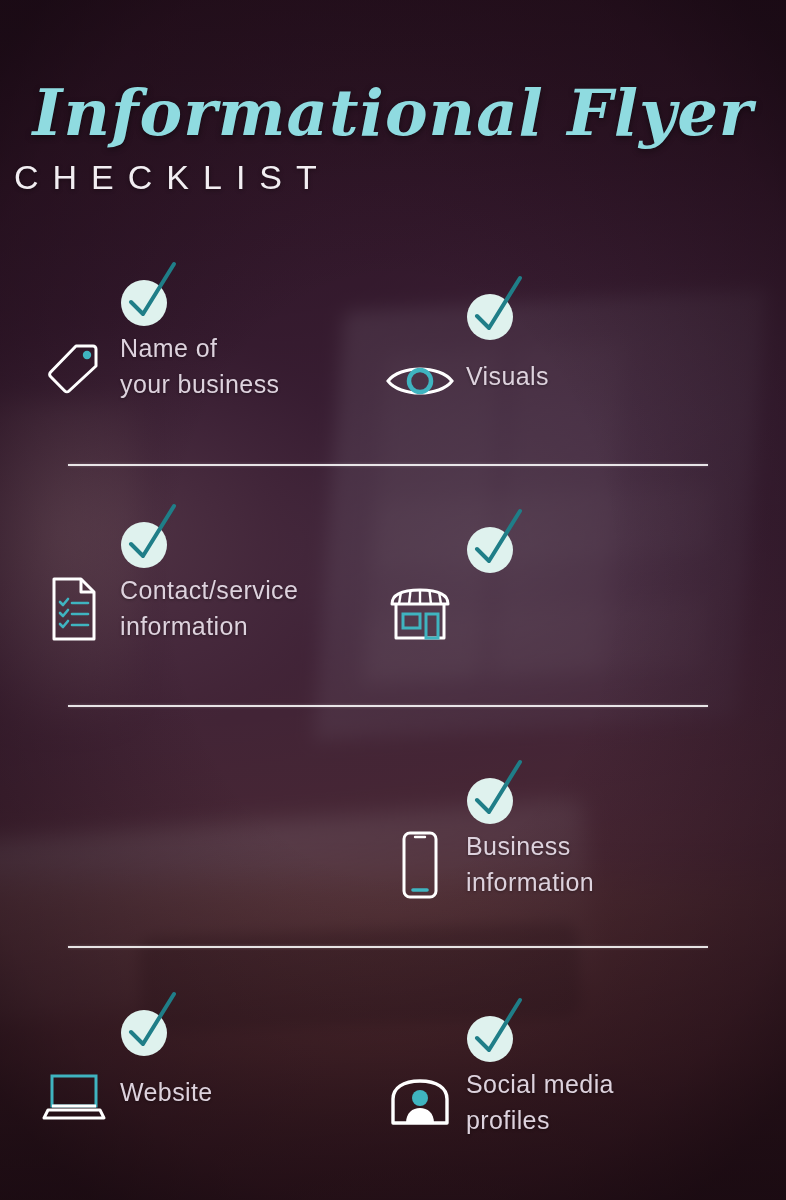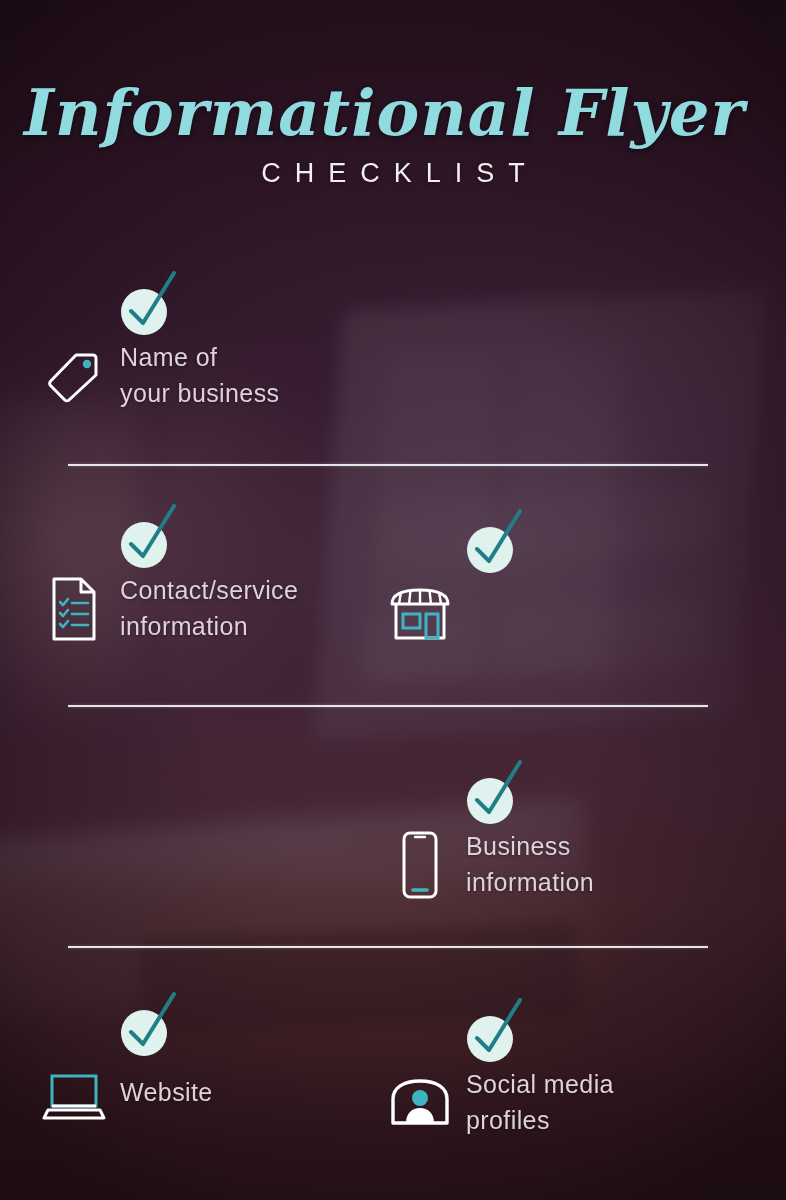--- a/index.html
+++ b/index.html
@@ -112,6 +112,7 @@
     position: absolute;
     top: 78px;
     left: 0; right: 0;
+    text-align: center;
     font-family: "DejaVu Serif", serif;
     font-style: italic;
     font-weight: 700;
@@ -120,7 +121,6 @@
     color: #8fdbe0;
     text-shadow: 0 2px 6px rgba(0,0,0,0.45);
     line-height: 1.1;
-    padding-left: 24px;
   }
   .subtitle {
     position: absolute;

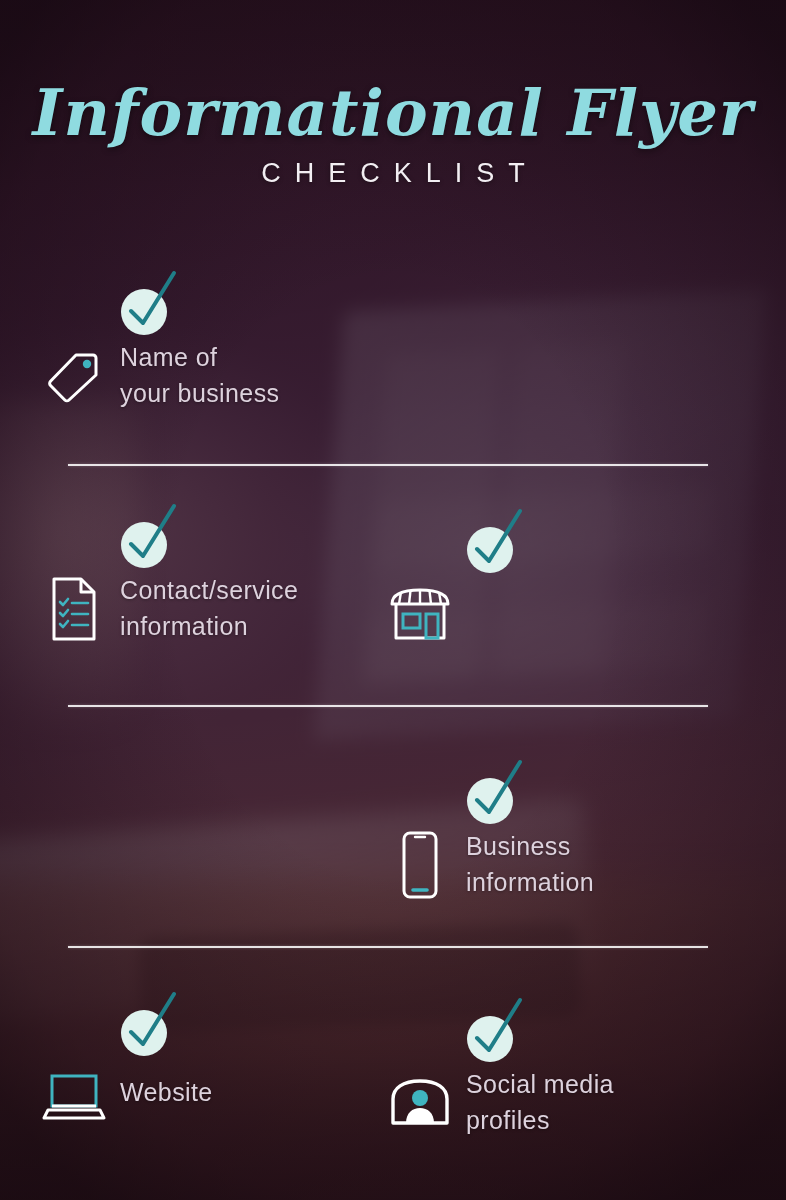--- a/index.html
+++ b/index.html
@@ -126,8 +126,8 @@
     position: absolute;
     top: 158px;
     left: 0; right: 0;
-    text-align: center;
-    font-size: 27px;
+    text-align: left;
+    font-size: 34px;
     font-weight: 300;
     letter-spacing: 14px;
     text-indent: 14px;

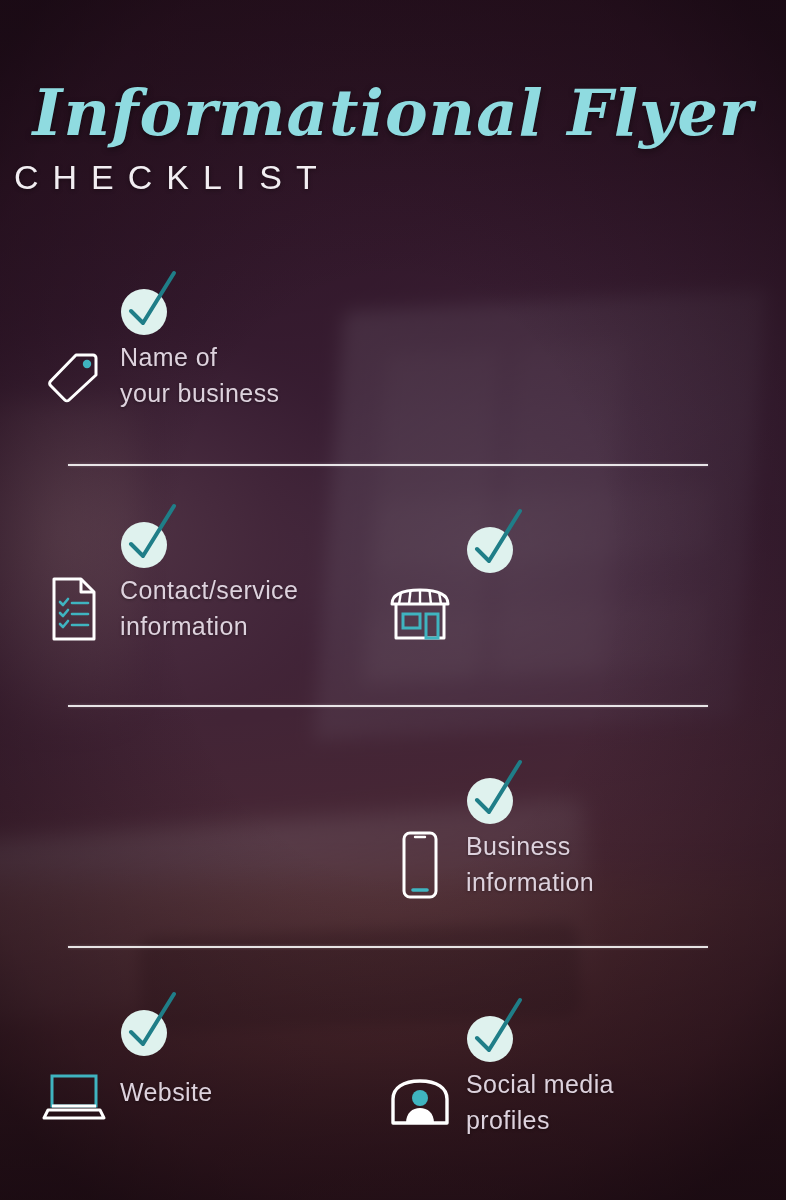--- a/index.html
+++ b/index.html
@@ -211,7 +211,7 @@
     <div class="divider" style="top:705px"></div>
     <div class="divider" style="top:946px"></div>
 
-    <div class="item" style="left:36px; top:267px">
+    <div class="item" style="left:36px; top:258px">
       <div class="check-wrap">
         <svg width="92" height="70" viewBox="0 0 92 70">
           <circle cx="26" cy="45" r="23" fill="#dff2ee"></circle>

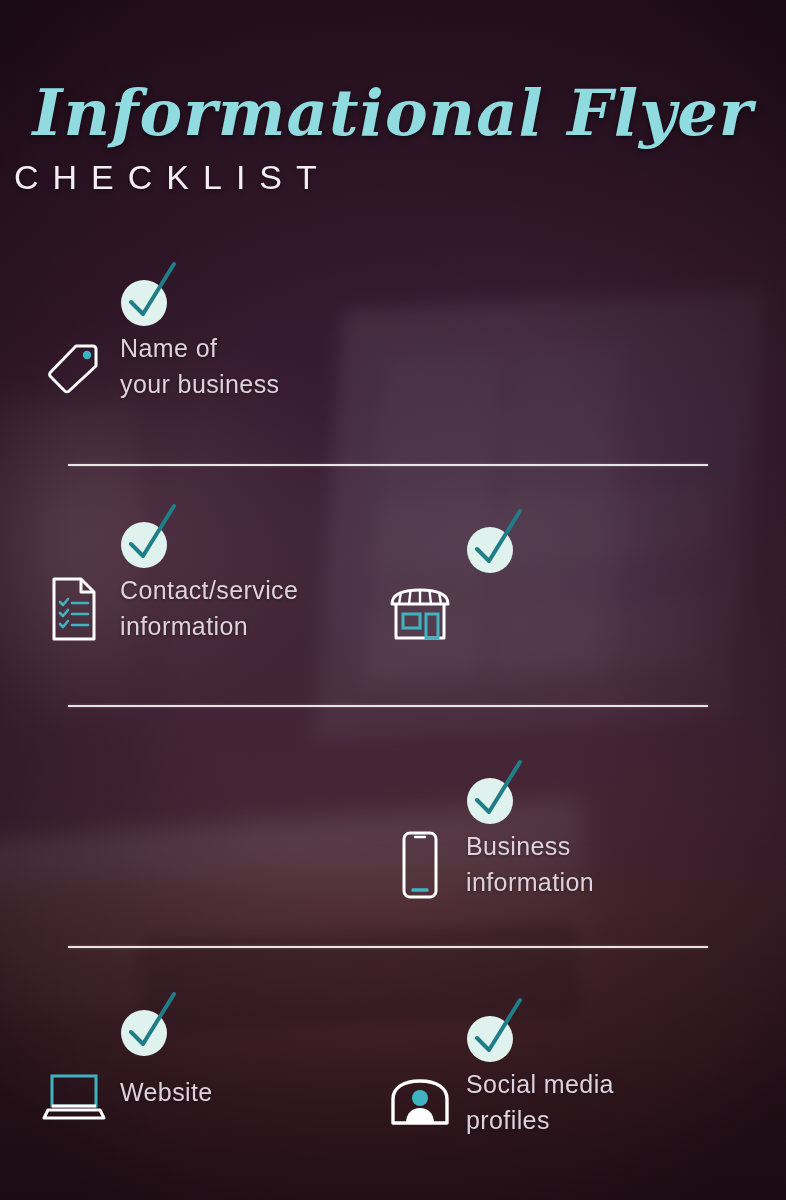--- a/index.html
+++ b/index.html
@@ -228,6 +228,21 @@
 your business</div>
     </div>
 
+    <div class="item" style="left:382px; top:272px">
+      <div class="check-wrap">
+        <svg width="92" height="70" viewBox="0 0 92 70">
+          <circle cx="26" cy="45" r="23" fill="#dff2ee"></circle>
+          <path d="M13 44 L25 56 L56 6" fill="none" stroke="#1f7e88" stroke-width="4" stroke-linecap="round" stroke-linejoin="round"></path>
+        </svg>
+      </div>
+      <div class="icon-box">
+        <svg width="72" height="46" viewBox="0 0 72 46">
+          <path d="M4 23 C16 7, 56 7, 68 23 C56 39, 16 39, 4 23 Z" fill="none" stroke="#ffffff" stroke-width="3"></path>
+          <circle cx="36" cy="23" r="11" fill="none" stroke="#3fb4c0" stroke-width="4.5"></circle>
+        </svg>
+      </div>
+      <div class="label one-line">Visuals</div>
+    </div>
 
     <div class="item" style="left:36px; top:500px">
       <div class="check-wrap">

